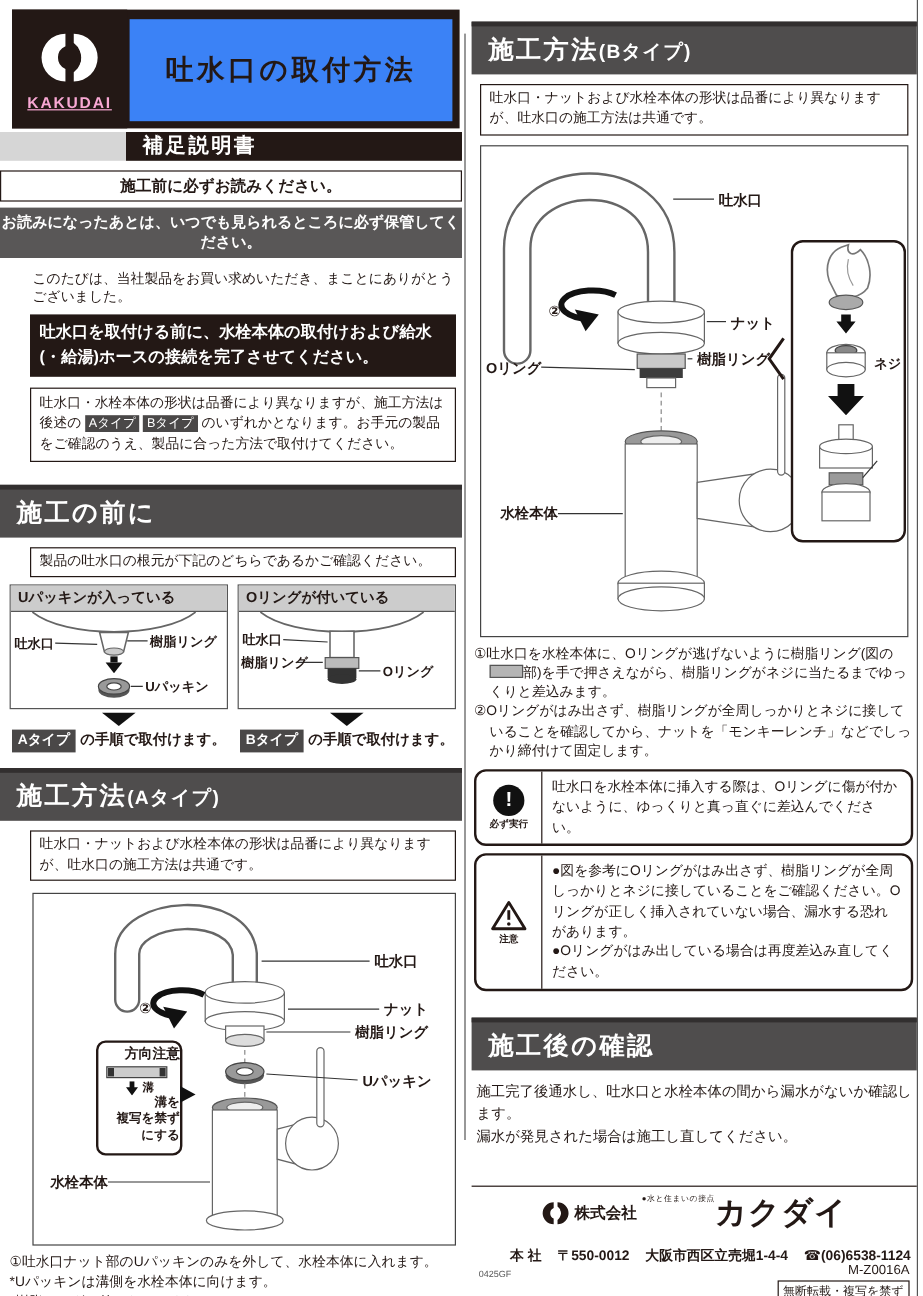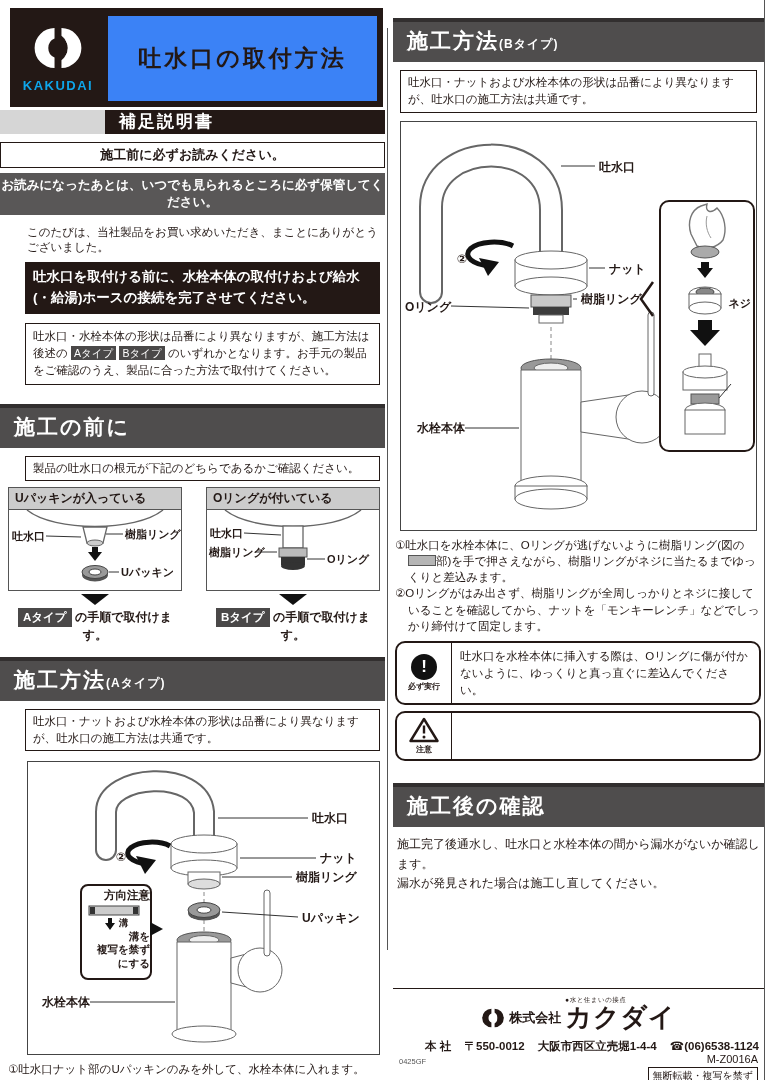--- a/index.html
+++ b/index.html
@@ -26,7 +26,7 @@
   
   .secbar{background:#4f4d4d;border-top:4px solid #322f2f;color:#fff;font-weight:bold;font-size:21px;
           letter-spacing:2px;padding:5px 0 7px 14px;}
-  .secbar .sub{font-size:12px;letter-spacing:1px;}
+  .secbar .sub{font-size:16px;letter-spacing:1px;}
   .note-box{border:1px solid #231815;font-size:11.5px;line-height:1.5;padding:3px 7px;}
   
   .pair{display:flex;gap:24px;margin:6px 5px 0 8px;}

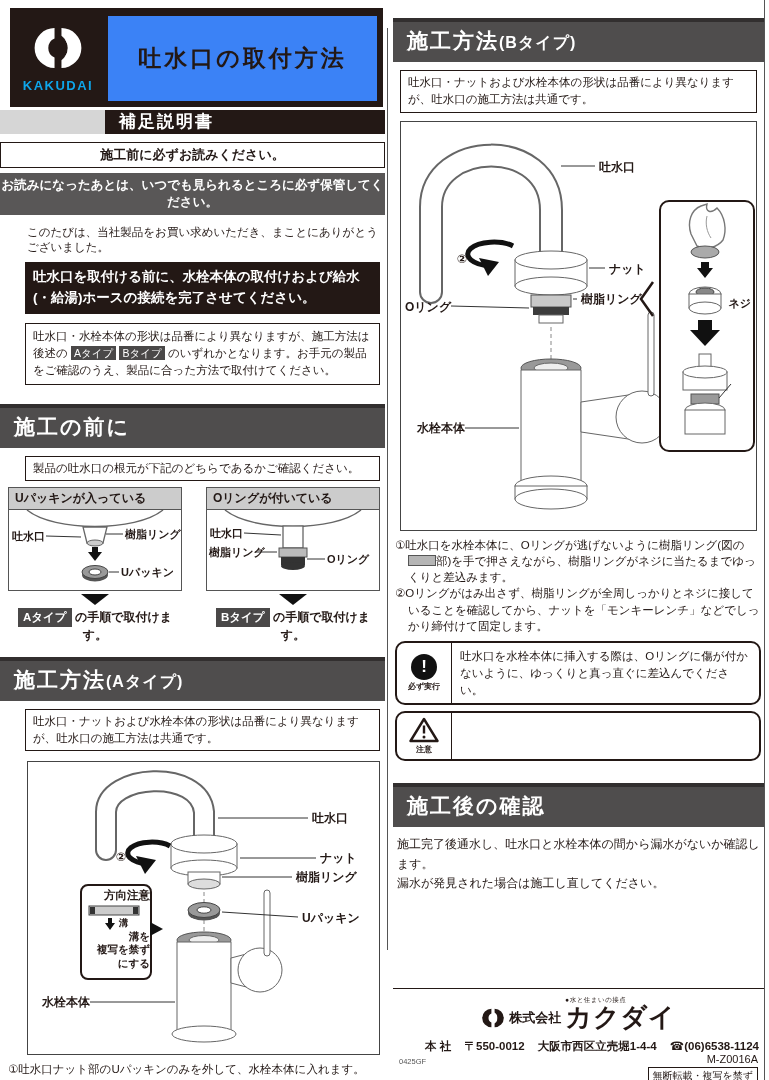--- a/index.html
+++ b/index.html
@@ -11,7 +11,7 @@
   
   .hdr{display:flex;margin:0 2px 0 10px;height:99px;background:#231815;}
   .hdr-logo{width:96px;background:#231815;display:flex;flex-direction:column;align-items:center;justify-content:center;gap:4px;}
-  .hdr-logo .brand{color:#0ea5e9;font-weight:bold;font-size:13px;letter-spacing:1.5px;}
+  .hdr-logo .brand{color:#f9a8d4;font-weight:bold;font-size:13px;letter-spacing:1.5px;text-decoration:underline;}
   .hdr-title{flex:1;background:#3b82f6;margin:8px 6px 6px 2px;display:flex;align-items:center;justify-content:center;
              font-size:23px;font-weight:bold;letter-spacing:3px;}
   .supp-row{display:flex;margin-top:3px;height:24px;}

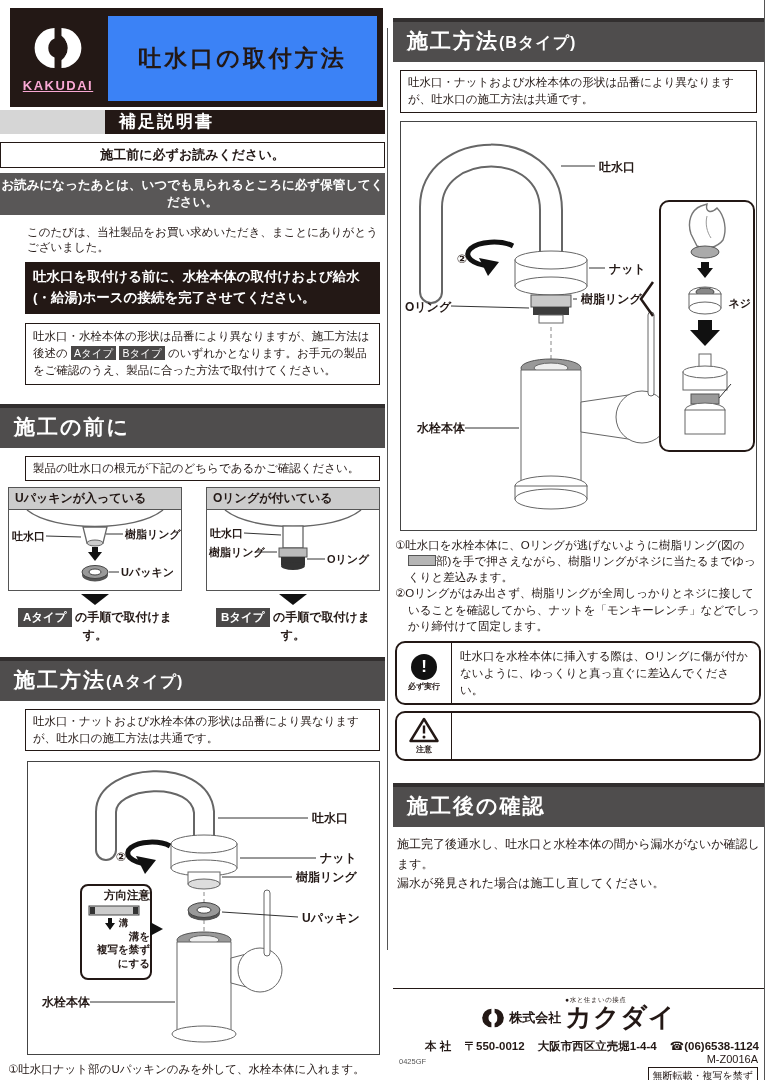--- a/index.html
+++ b/index.html
@@ -29,7 +29,7 @@
   .secbar .sub{font-size:16px;letter-spacing:1px;}
   .note-box{border:1px solid #231815;font-size:11.5px;line-height:1.5;padding:3px 7px;}
   
-  .pair{display:flex;gap:24px;margin:6px 5px 0 8px;}
+  .pair{display:flex;gap:8px;margin:6px 5px 0 8px;}
   .pcol{flex:1;}
   .pbox{border:1px solid #555;}
   .pbox-h{background:#ccc;border-bottom:1px solid #555;font-weight:bold;font-size:12px;padding:2px 6px;}

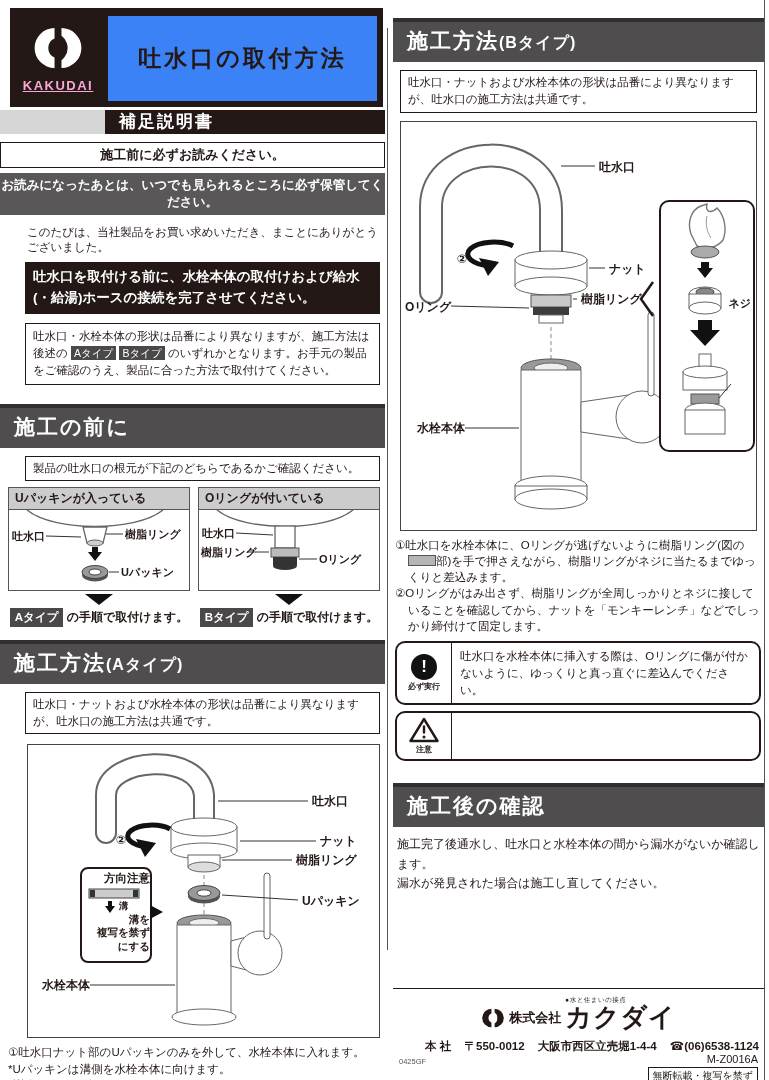--- a/index.html
+++ b/index.html
@@ -325,6 +325,10 @@
       </svg>
       <span class="cap">注意</span>
     </div>
+    <div class="warn-tx">
+      <div>●図を参考にOリングがはみ出さず、樹脂リングが全周しっかりとネジに接していることをご確認ください。Oリングが正しく挿入されていない場合、漏水する恐れがあります。</div>
+      <div>●Oリングがはみ出している場合は再度差込み直してください。</div>
+    </div>
   </div>
 
   <div class="secbar" style="margin-top:22px;">施工後の確認</div>

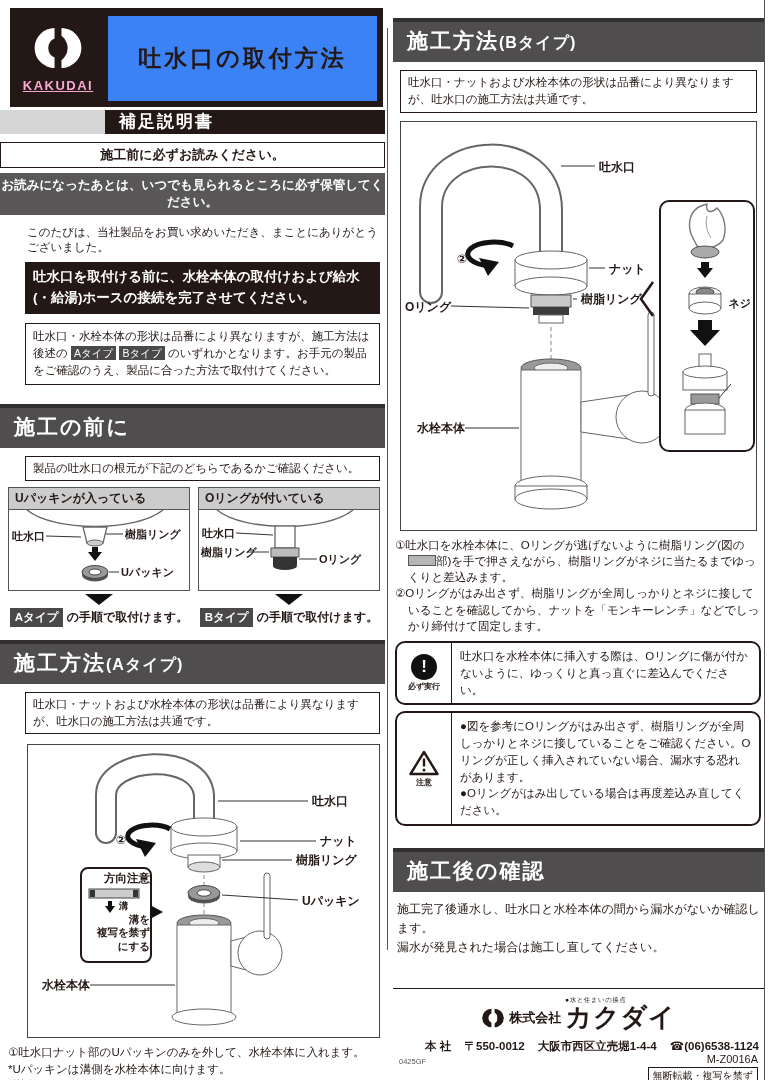--- a/index.html
+++ b/index.html
@@ -60,7 +60,7 @@
   .footer{position:absolute;left:393px;top:988px;width:371px;height:88px;border-top:1px solid #231815;}
   .f-logo-row{position:absolute;top:8px;left:0;right:0;display:flex;align-items:flex-end;justify-content:center;gap:4px;}
   .f-kk{font-size:13px;font-weight:bold;padding-bottom:3px;}
-  .f-stack{display:flex;flex-direction:column;align-items:flex-start;line-height:1;}
+  .f-stack{display:flex;flex-direction:row;align-items:flex-start;line-height:1;}
   .f-tag{font-size:6.5px;letter-spacing:.5px;}
   .f-name{font-size:26px;font-weight:bold;letter-spacing:1px;}
   .f-addr{position:absolute;top:50px;left:0;right:0;text-align:right;font-size:11.5px;font-weight:bold;white-space:nowrap;}

